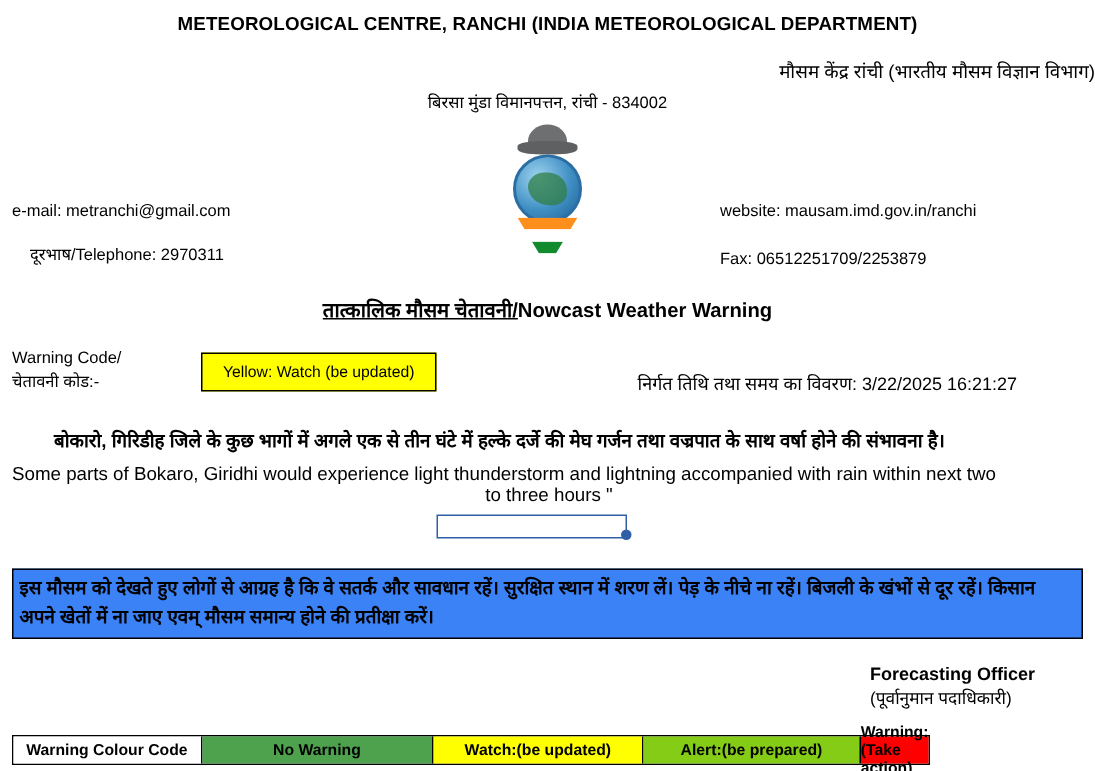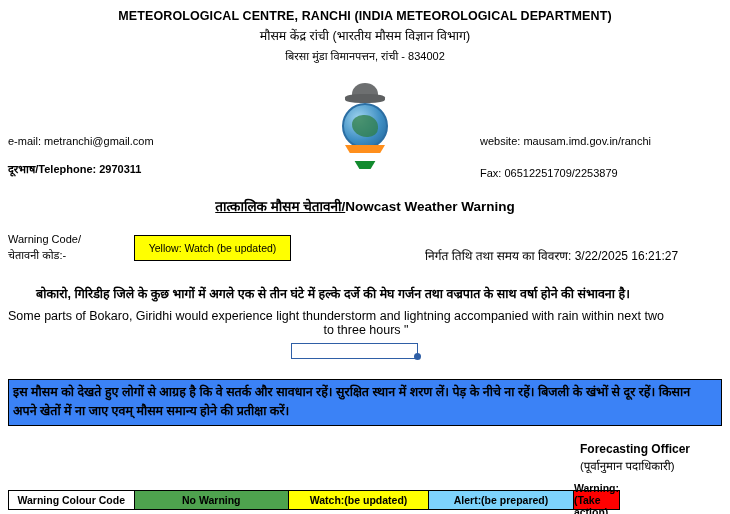--- a/index.html
+++ b/index.html
@@ -29,9 +29,9 @@
     letter-spacing: 0.1px;
   }
   .hdr-hi {
-    text-align: center;
-    font-size: 12.5px;
-    margin-top: 4px;
+    text-align: right;
+    font-size: 12.5px;
+    margin-top: 16px;
   }
   .hdr-addr {
     text-align: center;

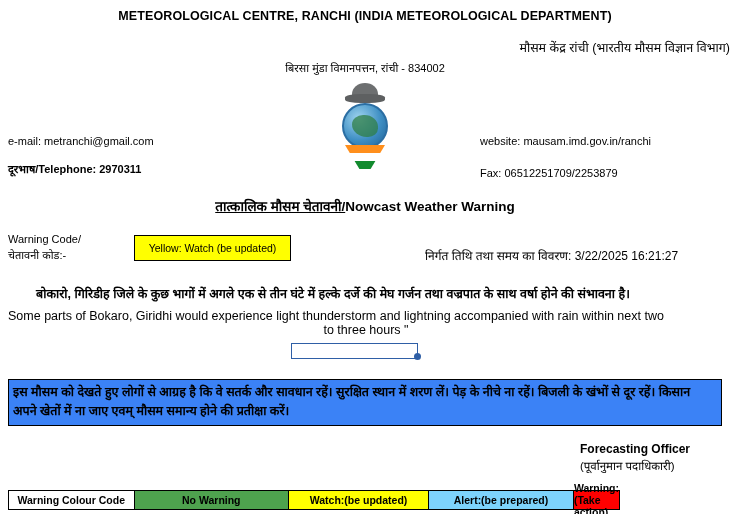--- a/index.html
+++ b/index.html
@@ -68,9 +68,8 @@
   }
   .c-left2 {
     position: absolute;
-    left: 8px;
+    left: 20px;
     top: 26px;
-    font-weight: bold;
   }
   .c-right {
     position: absolute;

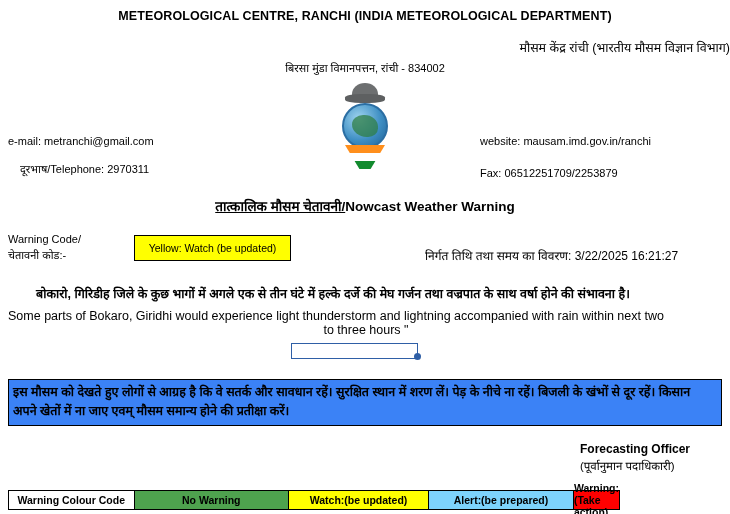--- a/index.html
+++ b/index.html
@@ -208,7 +208,7 @@
   .lg0 { width: 130px; background: #ffffff; }
   .lg1 { width: 160px; background: #4ea24e; }
   .lg2 { width: 145px; background: #ffff00; }
-  .lg3 { width: 150px; background: #7dd3fc; }
+  .lg3 { width: 150px; background: #84cc16; }
   .lg4 { flex: 1; background: #ff0000; }
 
   

